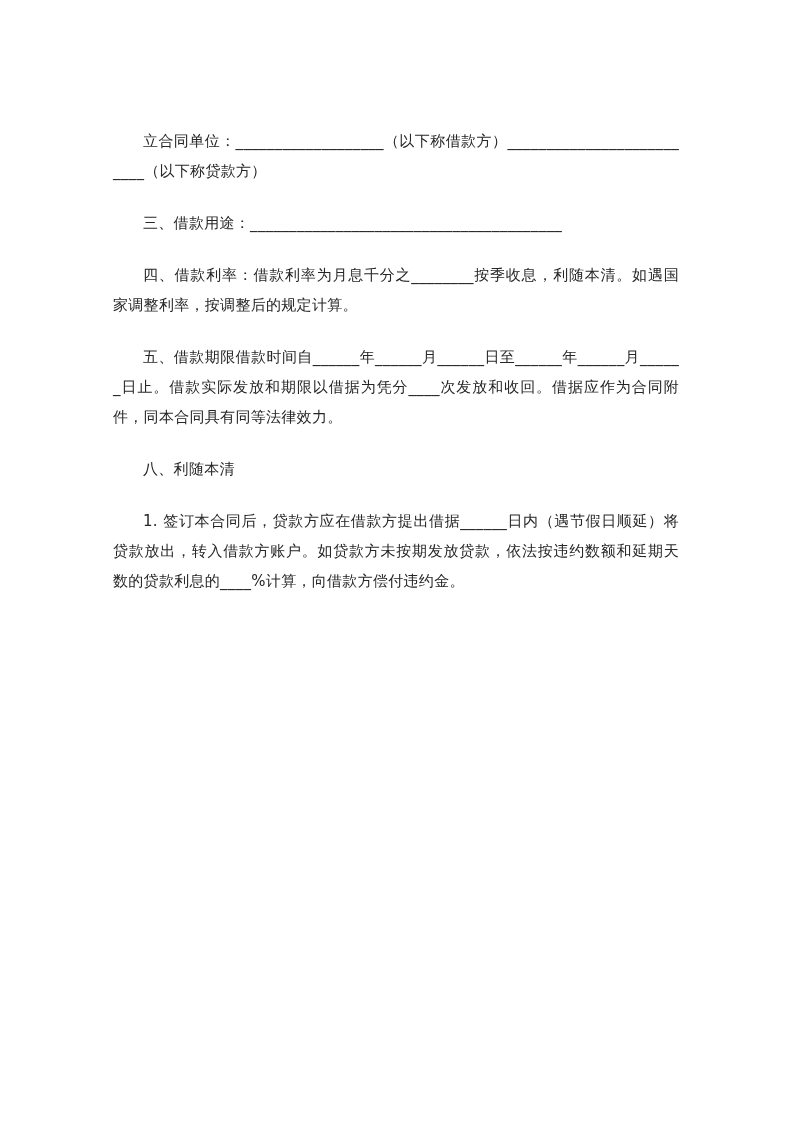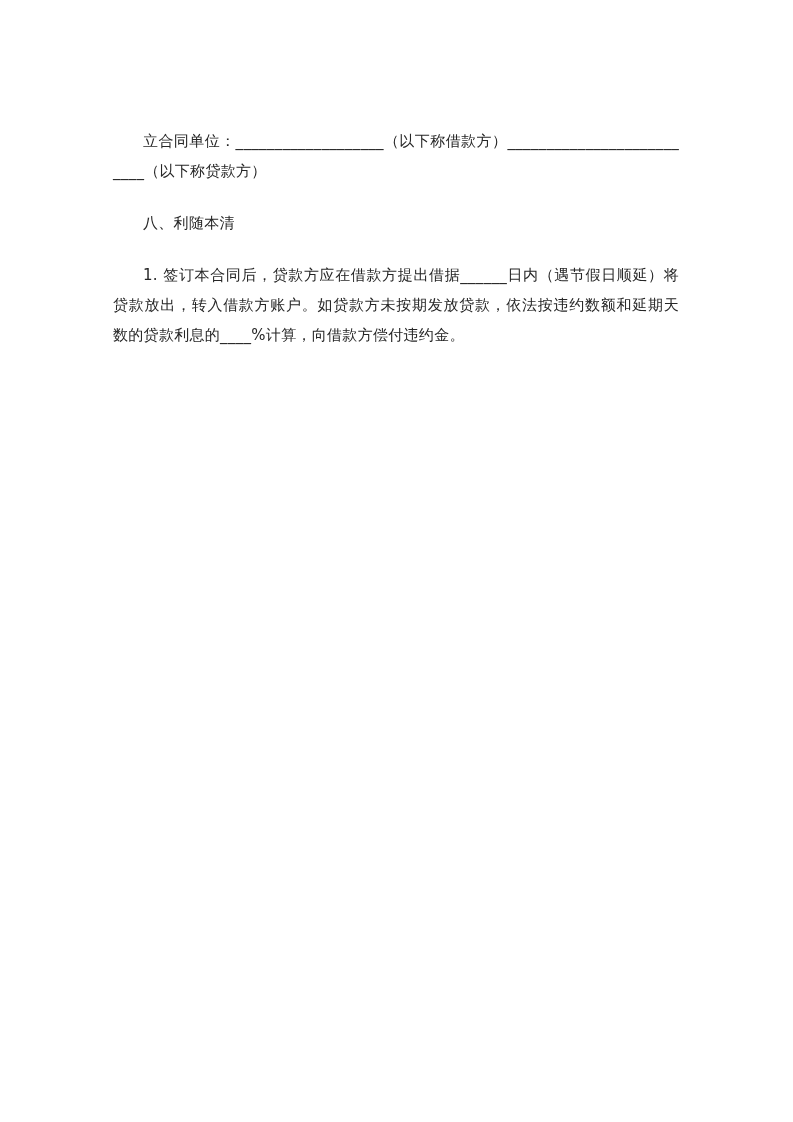--- a/index.html
+++ b/index.html
@@ -40,6 +40,7 @@
 <div class="page" style="background: rgb(255, 255, 255); color: rgb(38, 38, 38);">
   <div class="doc-body" id="doc-body">
       <p class="para indent">立合同单位：___________________（以下称借款方）__________________________（以下称贷款方）</p>
+      <p class="para indent">三、借款用途：________________________________________</p>
       <p class="para indent">八、利随本清</p>
       <p class="para indent">1. 签订本合同后，贷款方应在借款方提出借据______日内（遇节假日顺延）将贷款放出，转入借款方账户。如贷款方未按期发放贷款，依法按违约数额和延期天数的贷款利息的____%计算，向借款方偿付违约金。</p>
     </div>

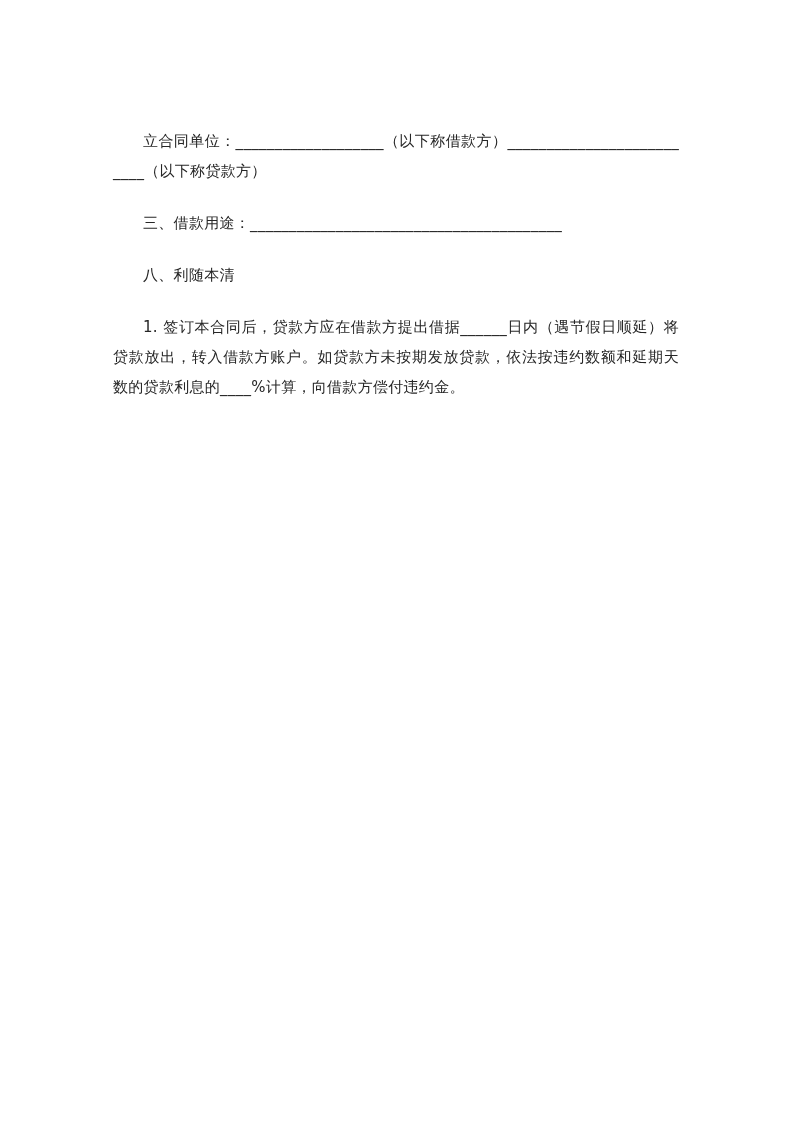--- a/index.html
+++ b/index.html
@@ -41,6 +41,7 @@
   <div class="doc-body" id="doc-body">
       <p class="para indent">立合同单位：___________________（以下称借款方）__________________________（以下称贷款方）</p>
       <p class="para indent">三、借款用途：________________________________________</p>
+      <p class="para indent">四、借款利率：借款利率为月息千分之________按季收息，利随本清。如遇国家调整利率，按调整后的规定计算。</p>
       <p class="para indent">八、利随本清</p>
       <p class="para indent">1. 签订本合同后，贷款方应在借款方提出借据______日内（遇节假日顺延）将贷款放出，转入借款方账户。如贷款方未按期发放贷款，依法按违约数额和延期天数的贷款利息的____%计算，向借款方偿付违约金。</p>
     </div>

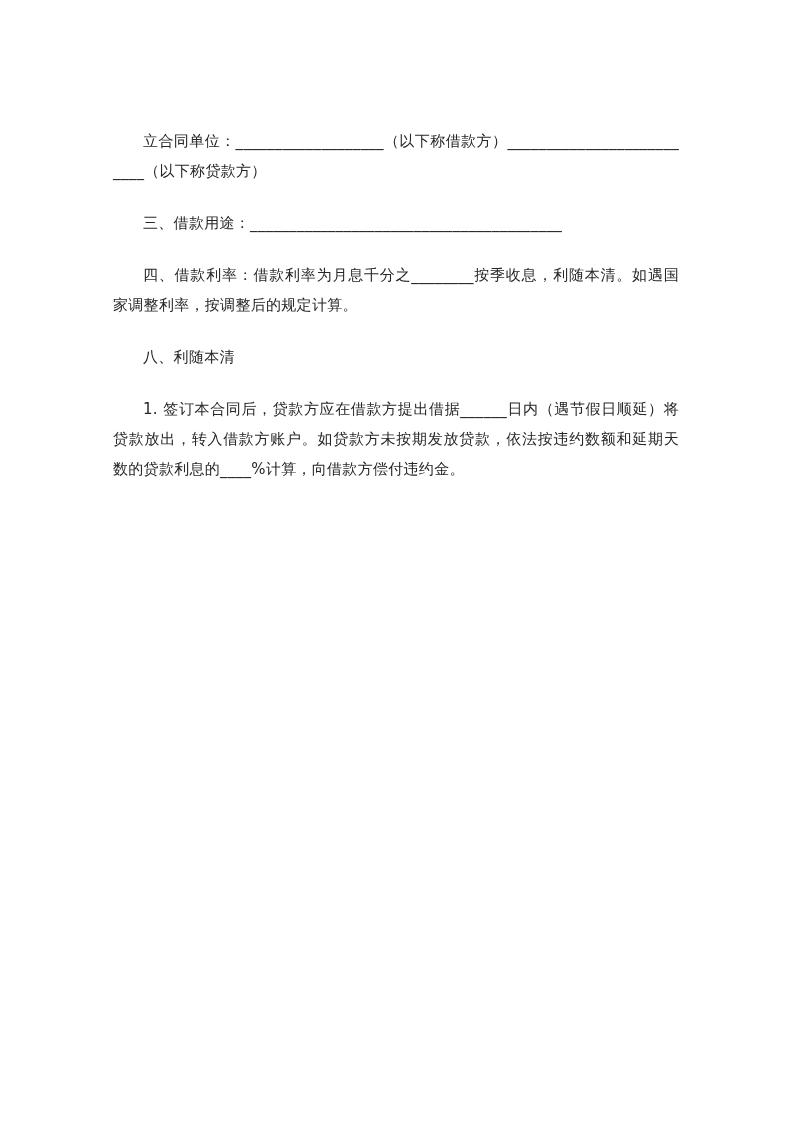--- a/index.html
+++ b/index.html
@@ -42,6 +42,7 @@
       <p class="para indent">立合同单位：___________________（以下称借款方）__________________________（以下称贷款方）</p>
       <p class="para indent">三、借款用途：________________________________________</p>
       <p class="para indent">四、借款利率：借款利率为月息千分之________按季收息，利随本清。如遇国家调整利率，按调整后的规定计算。</p>
+      <p class="para indent">五、借款期限借款时间自______年______月______日至______年______月______日止。借款实际发放和期限以借据为凭分____次发放和收回。借据应作为合同附件，同本合同具有同等法律效力。</p>
       <p class="para indent">八、利随本清</p>
       <p class="para indent">1. 签订本合同后，贷款方应在借款方提出借据______日内（遇节假日顺延）将贷款放出，转入借款方账户。如贷款方未按期发放贷款，依法按违约数额和延期天数的贷款利息的____%计算，向借款方偿付违约金。</p>
     </div>

